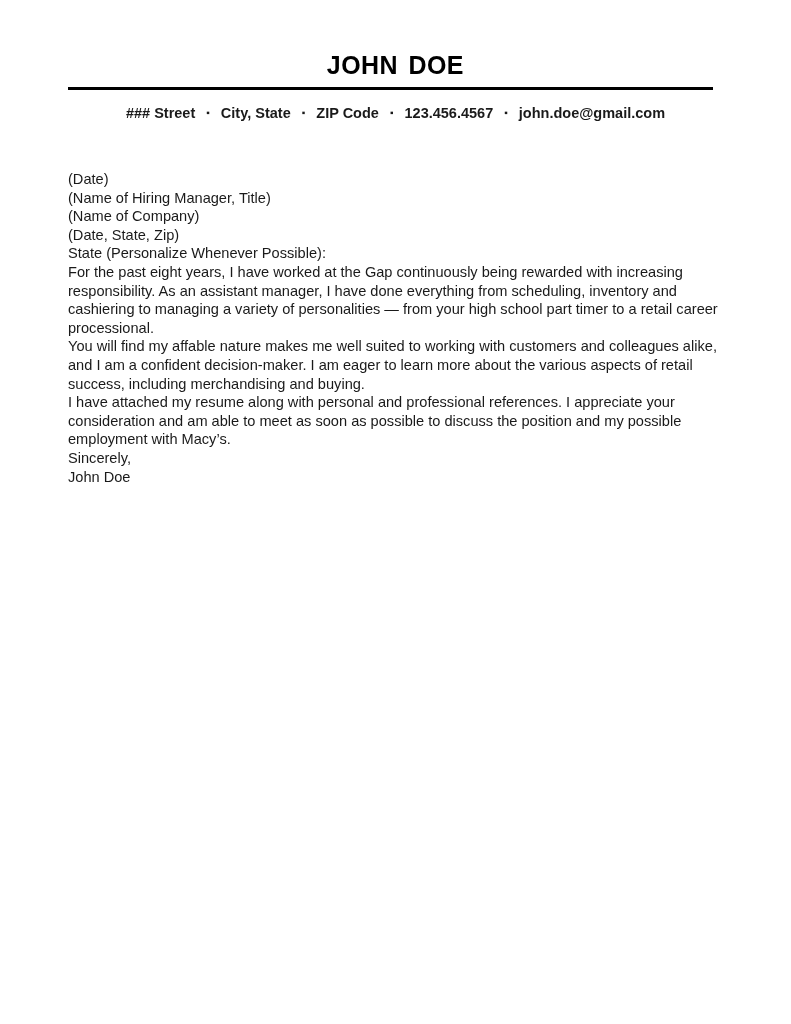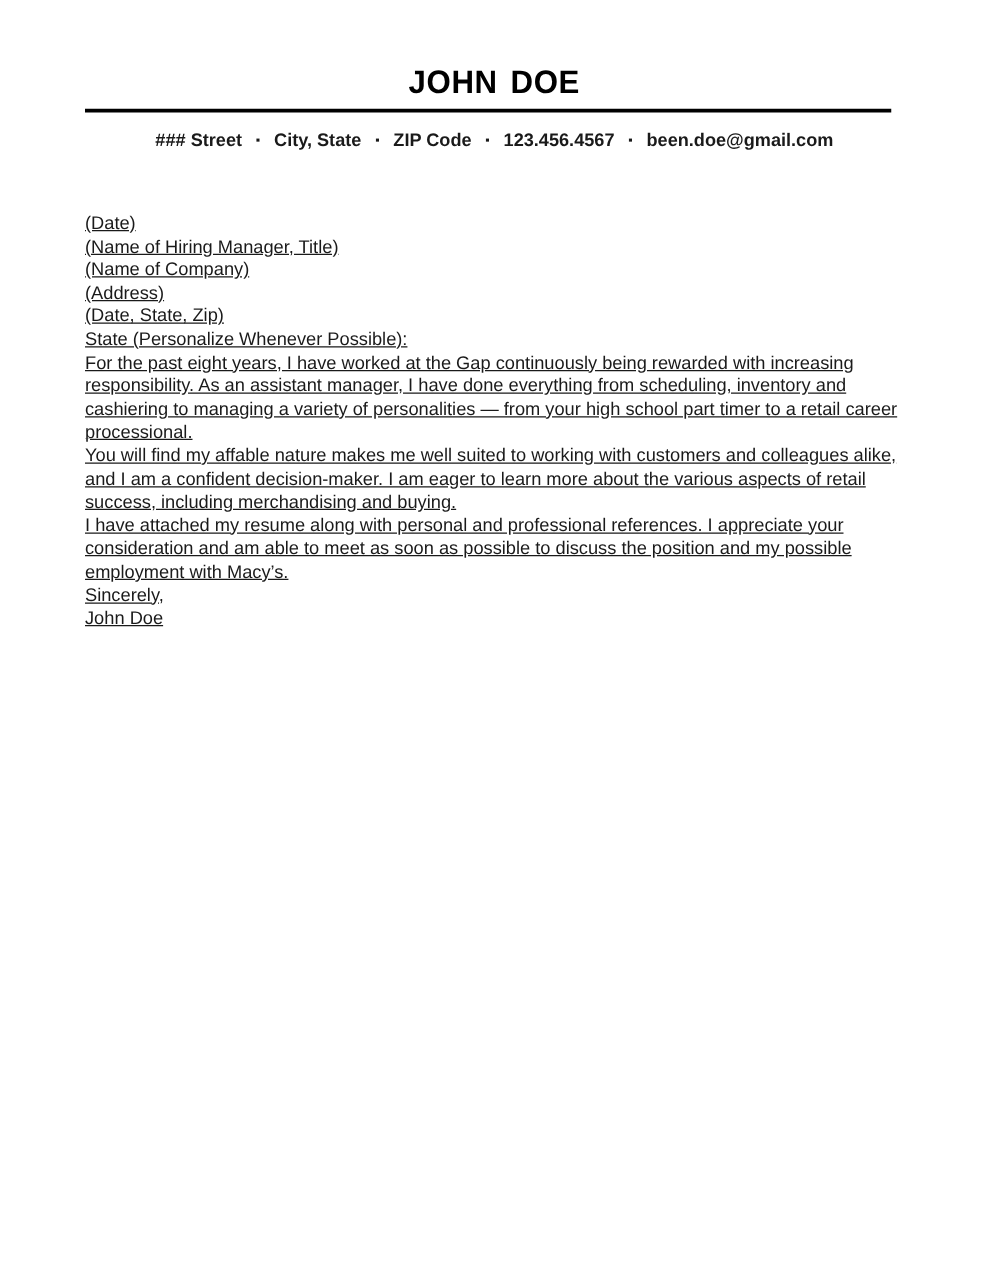--- a/index.html
+++ b/index.html
@@ -116,7 +116,7 @@
       <span class="sep">▪</span>
       <span class="part">123.456.4567</span>
       <span class="sep">▪</span>
-      <span class="part">been.doe@gmail.com</span>
+      <span class="part">john.doe@gmail.com</span>
     </div>
 
   </div>

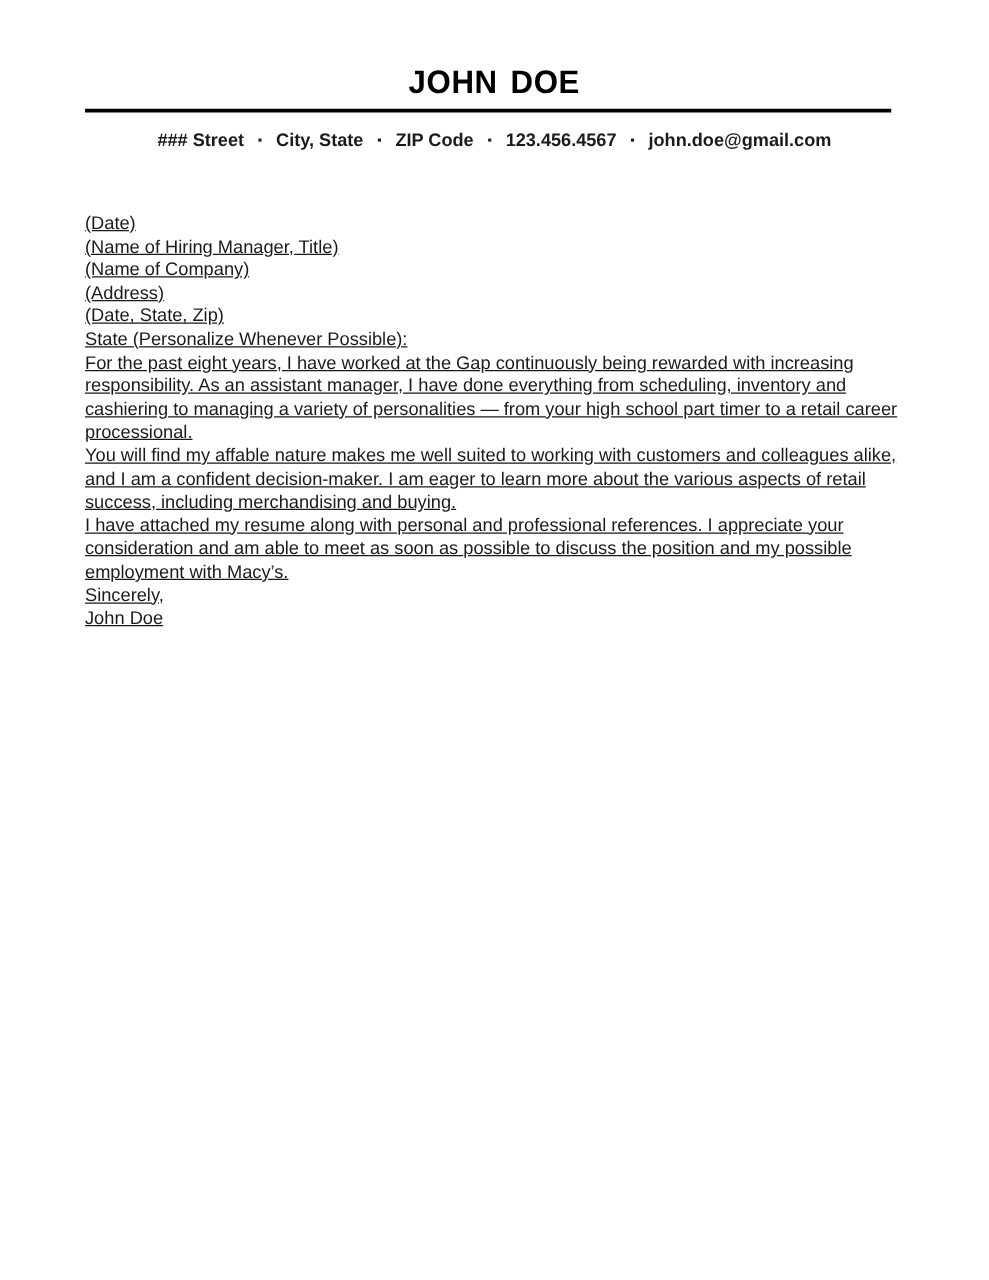--- a/index.html
+++ b/index.html
@@ -77,7 +77,6 @@
   .body-block {
     margin-top: 48px;
     padding: 0 56px 0 68px;
-    text-decoration: underline;
   }
   .body-block p,
   .body-block .lines {

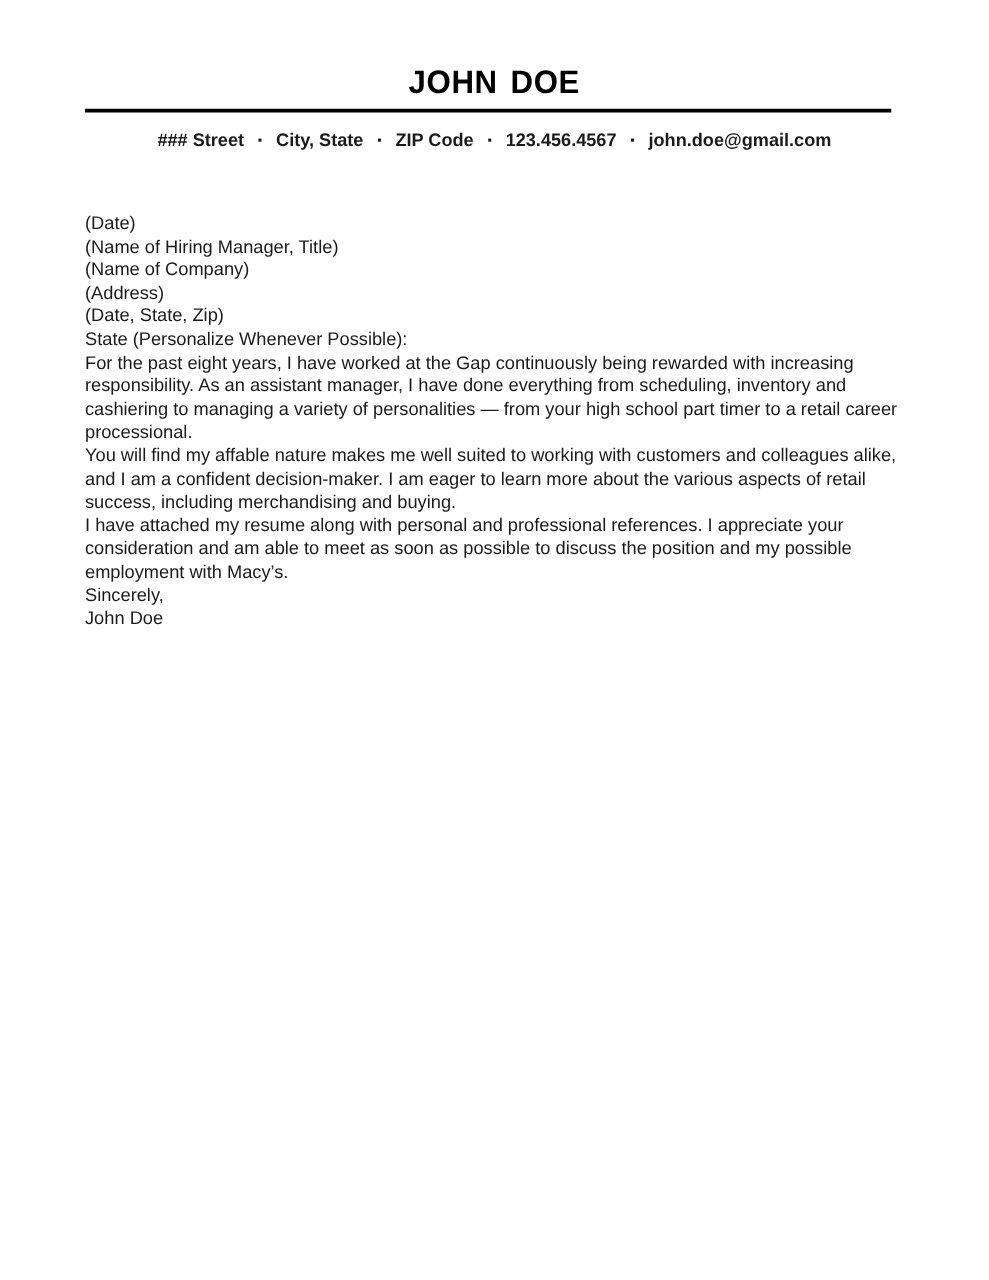--- a/index.html
+++ b/index.html
@@ -127,7 +127,6 @@
     <div class="lines gap-addr">
       <span class="addr-line">(Name of Hiring Manager, Title)</span>
       <span class="addr-line">(Name of Company)</span>
-      <span class="addr-line">(Address)</span>
       <span class="addr-line">(Date, State, Zip)</span>
     </div>
 

